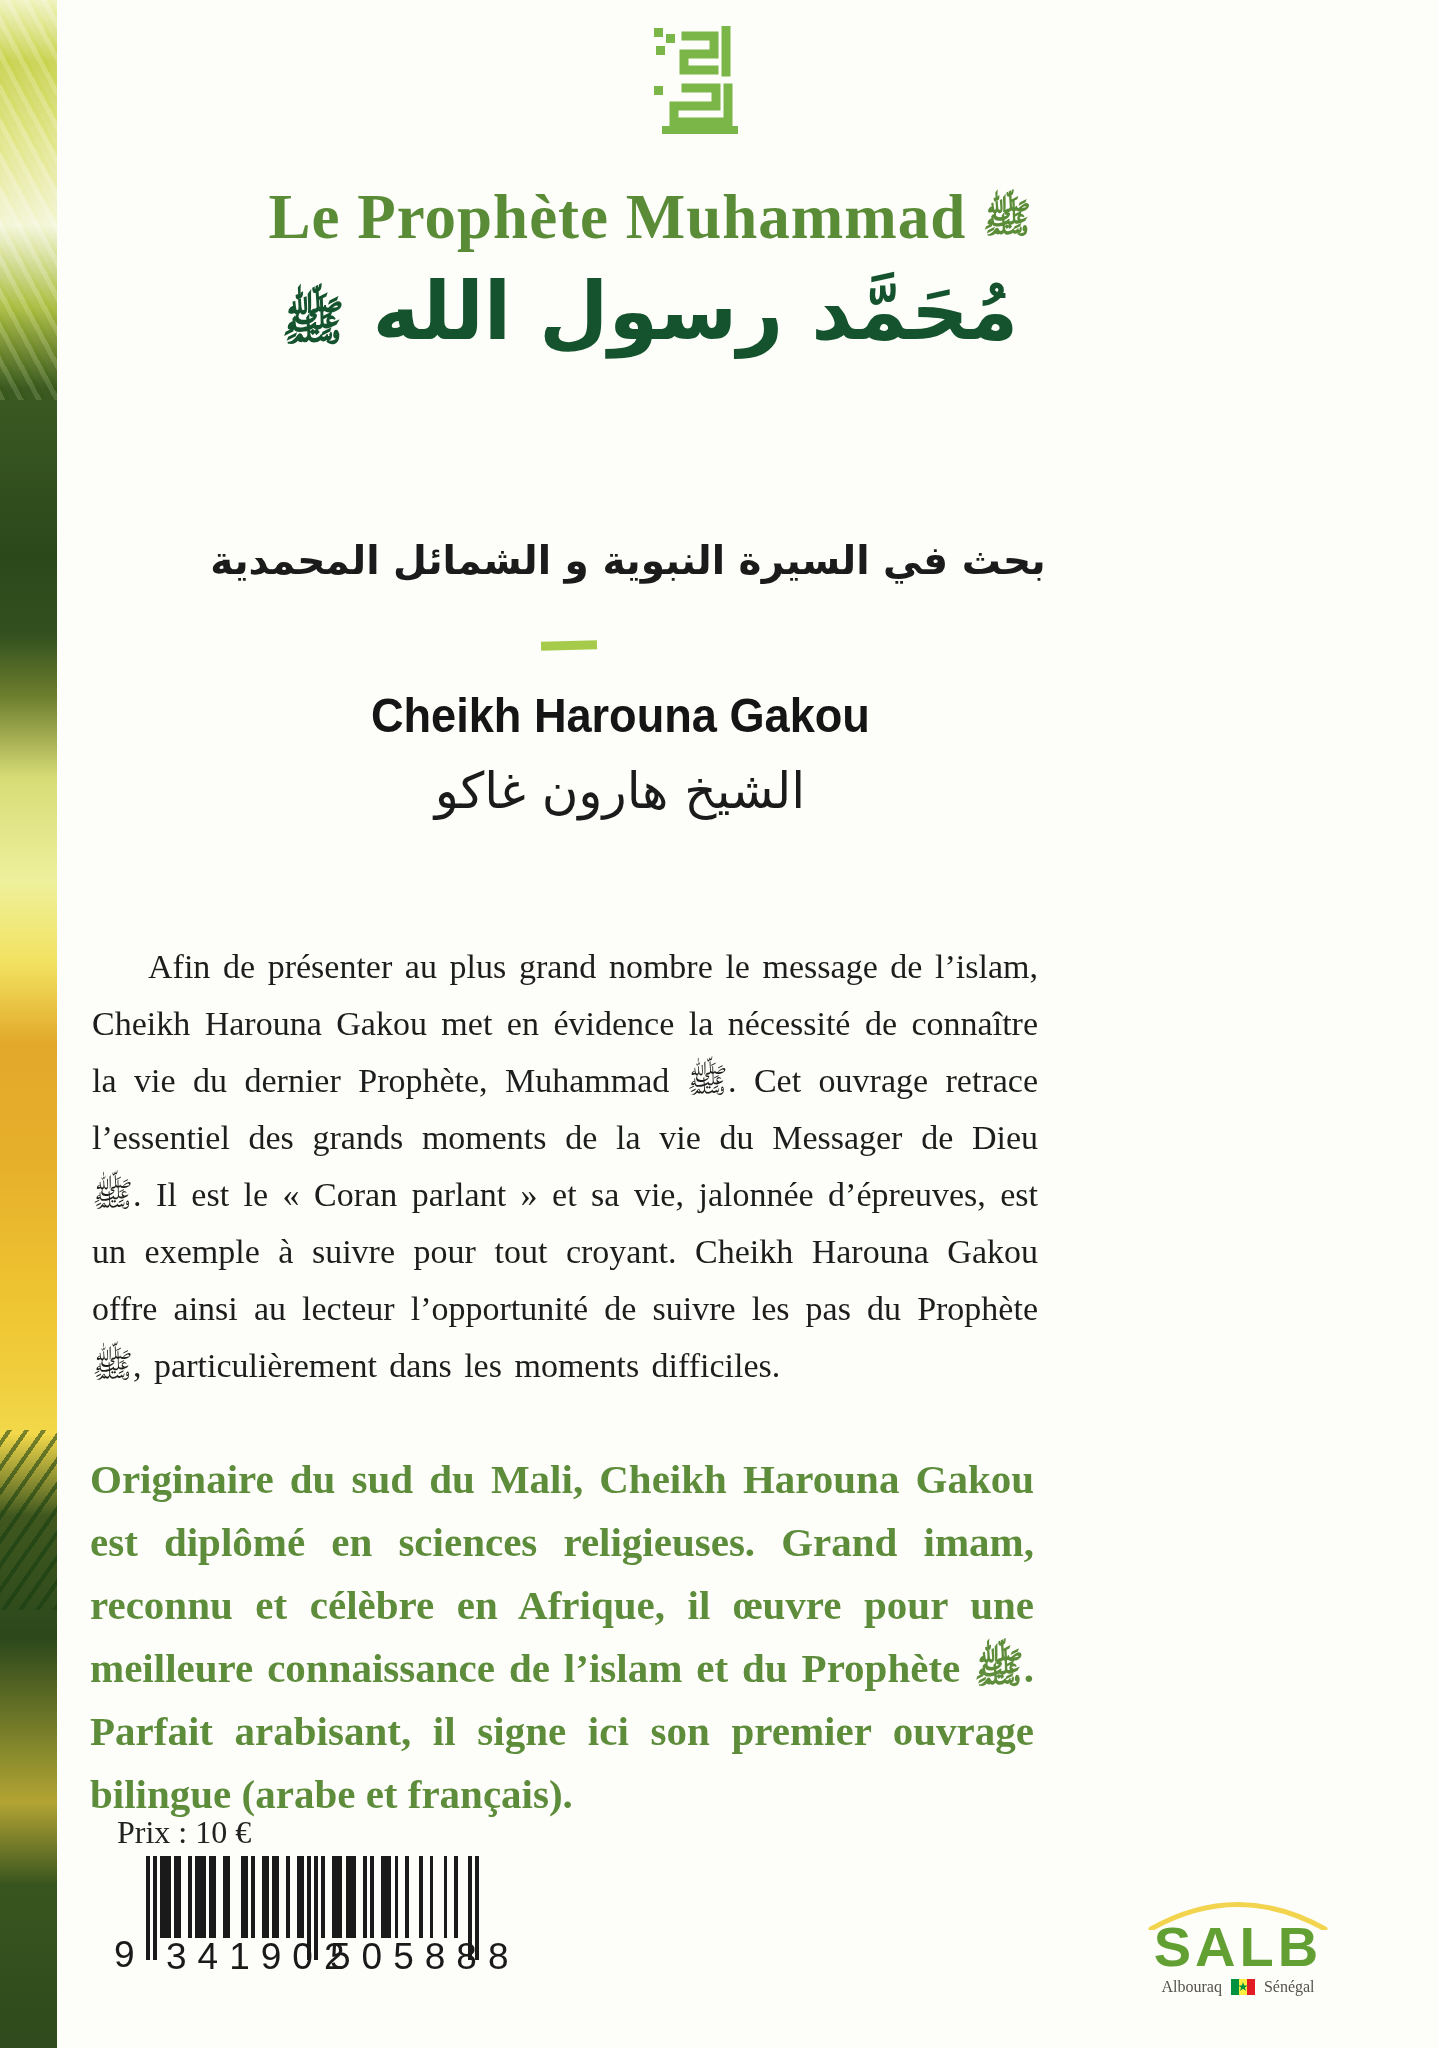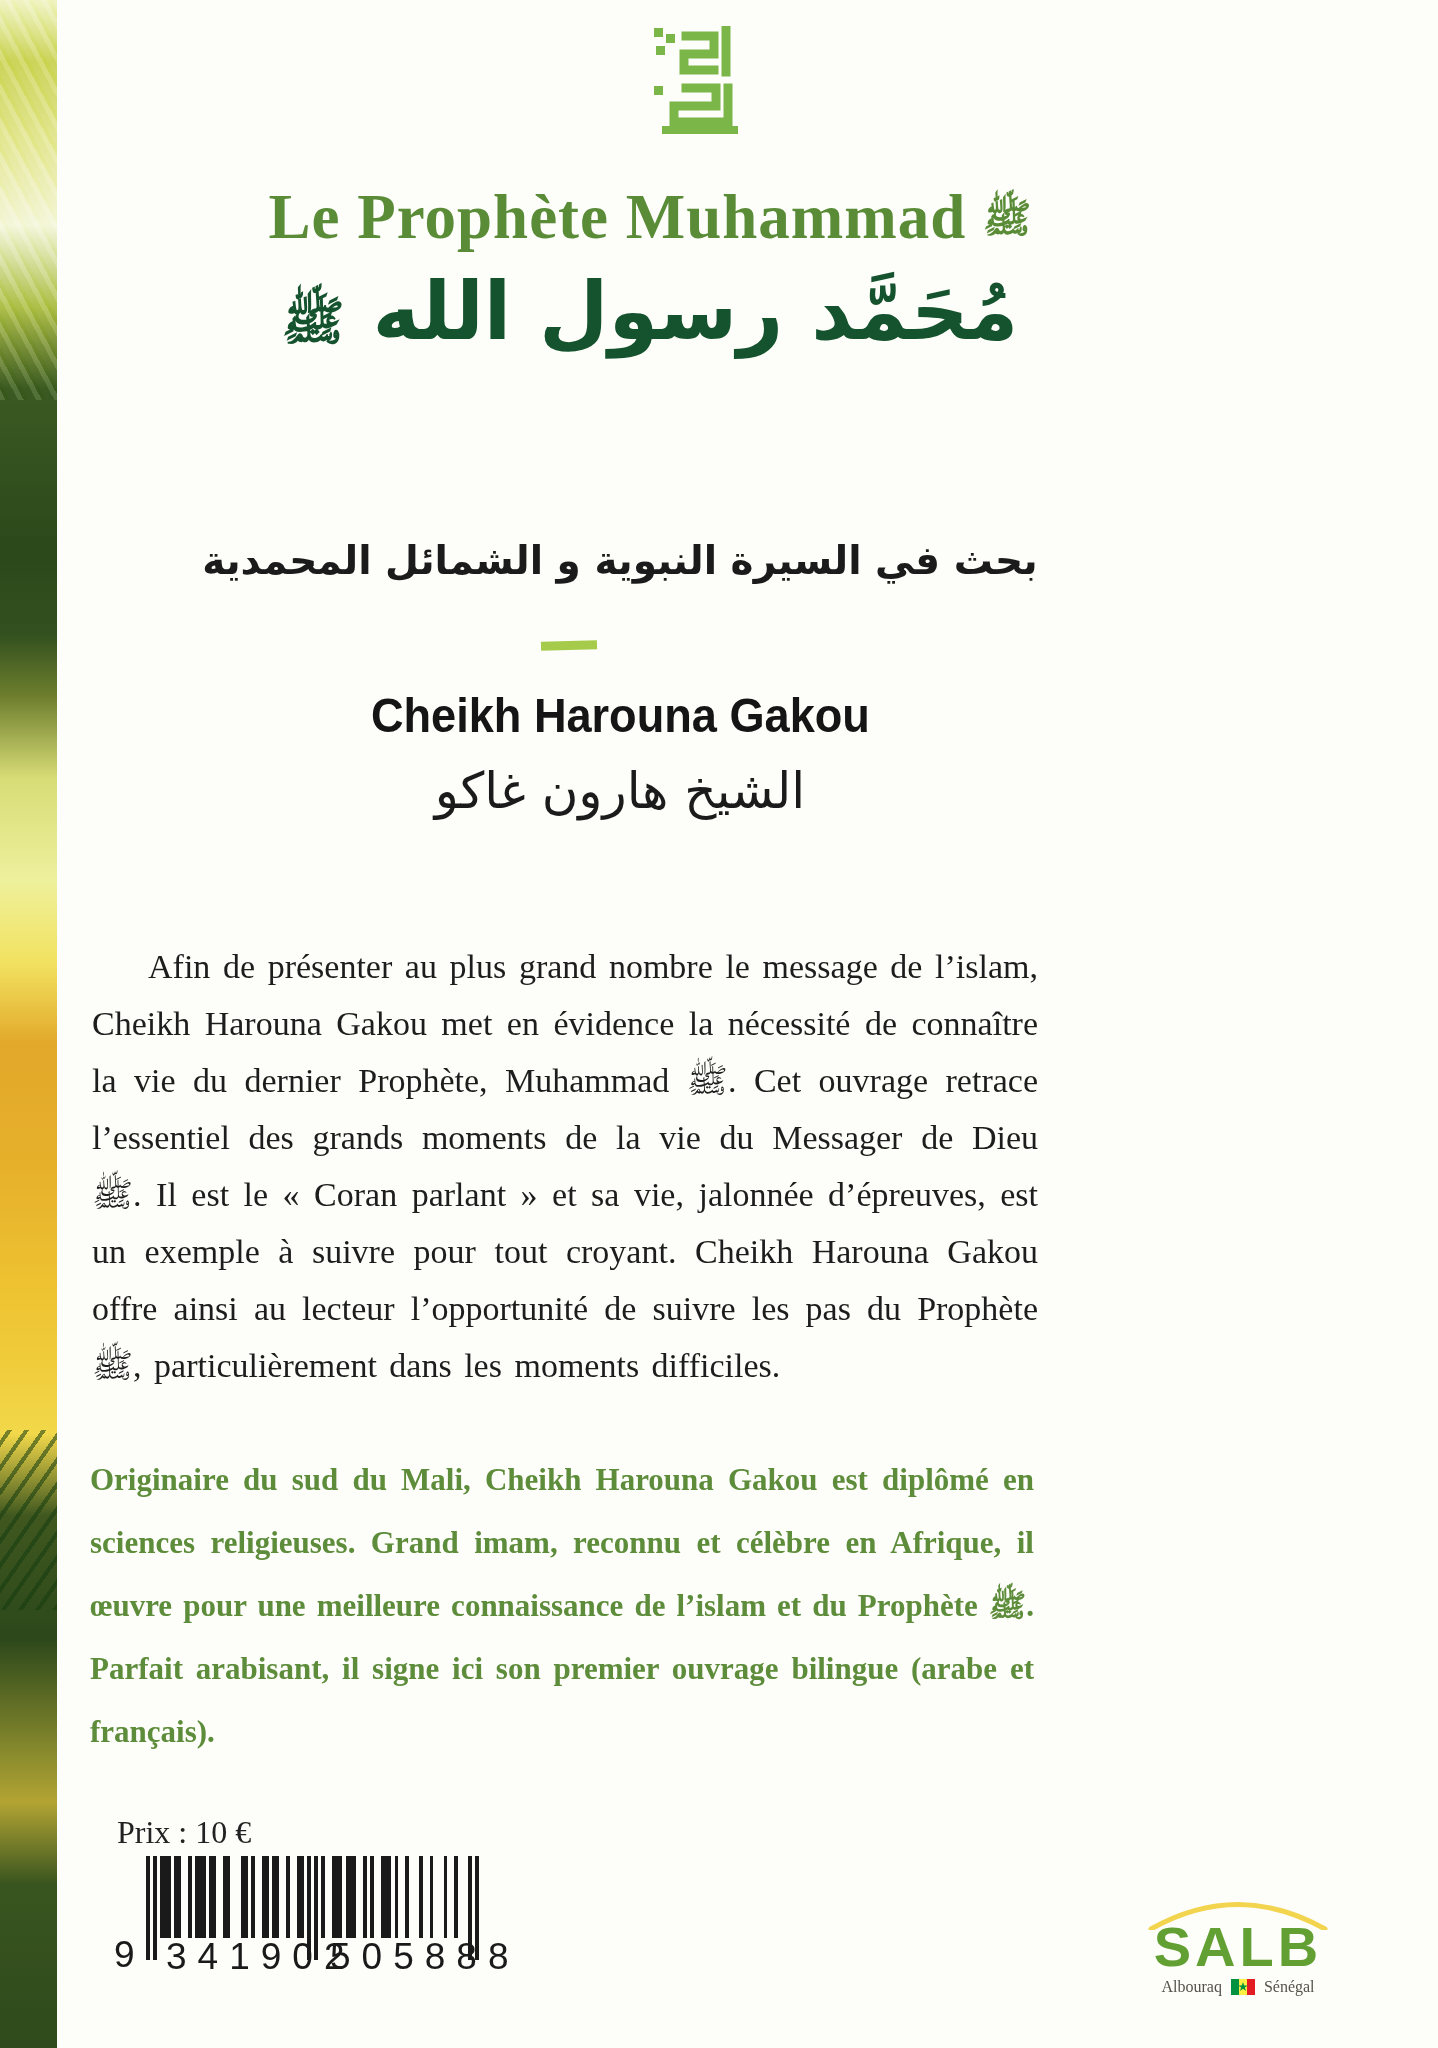--- a/index.html
+++ b/index.html
@@ -68,7 +68,7 @@
   .subtitle-ar{
     top:538px;
     font-family:"DejaVu Sans", sans-serif;font-weight:bold;
-    font-size:39px;color:#1b1b1b;white-space:nowrap;
+    font-size:39px;color:#1b1b1b;white-space:nowrap;padding-left:8px;
   }
 
   .divider{

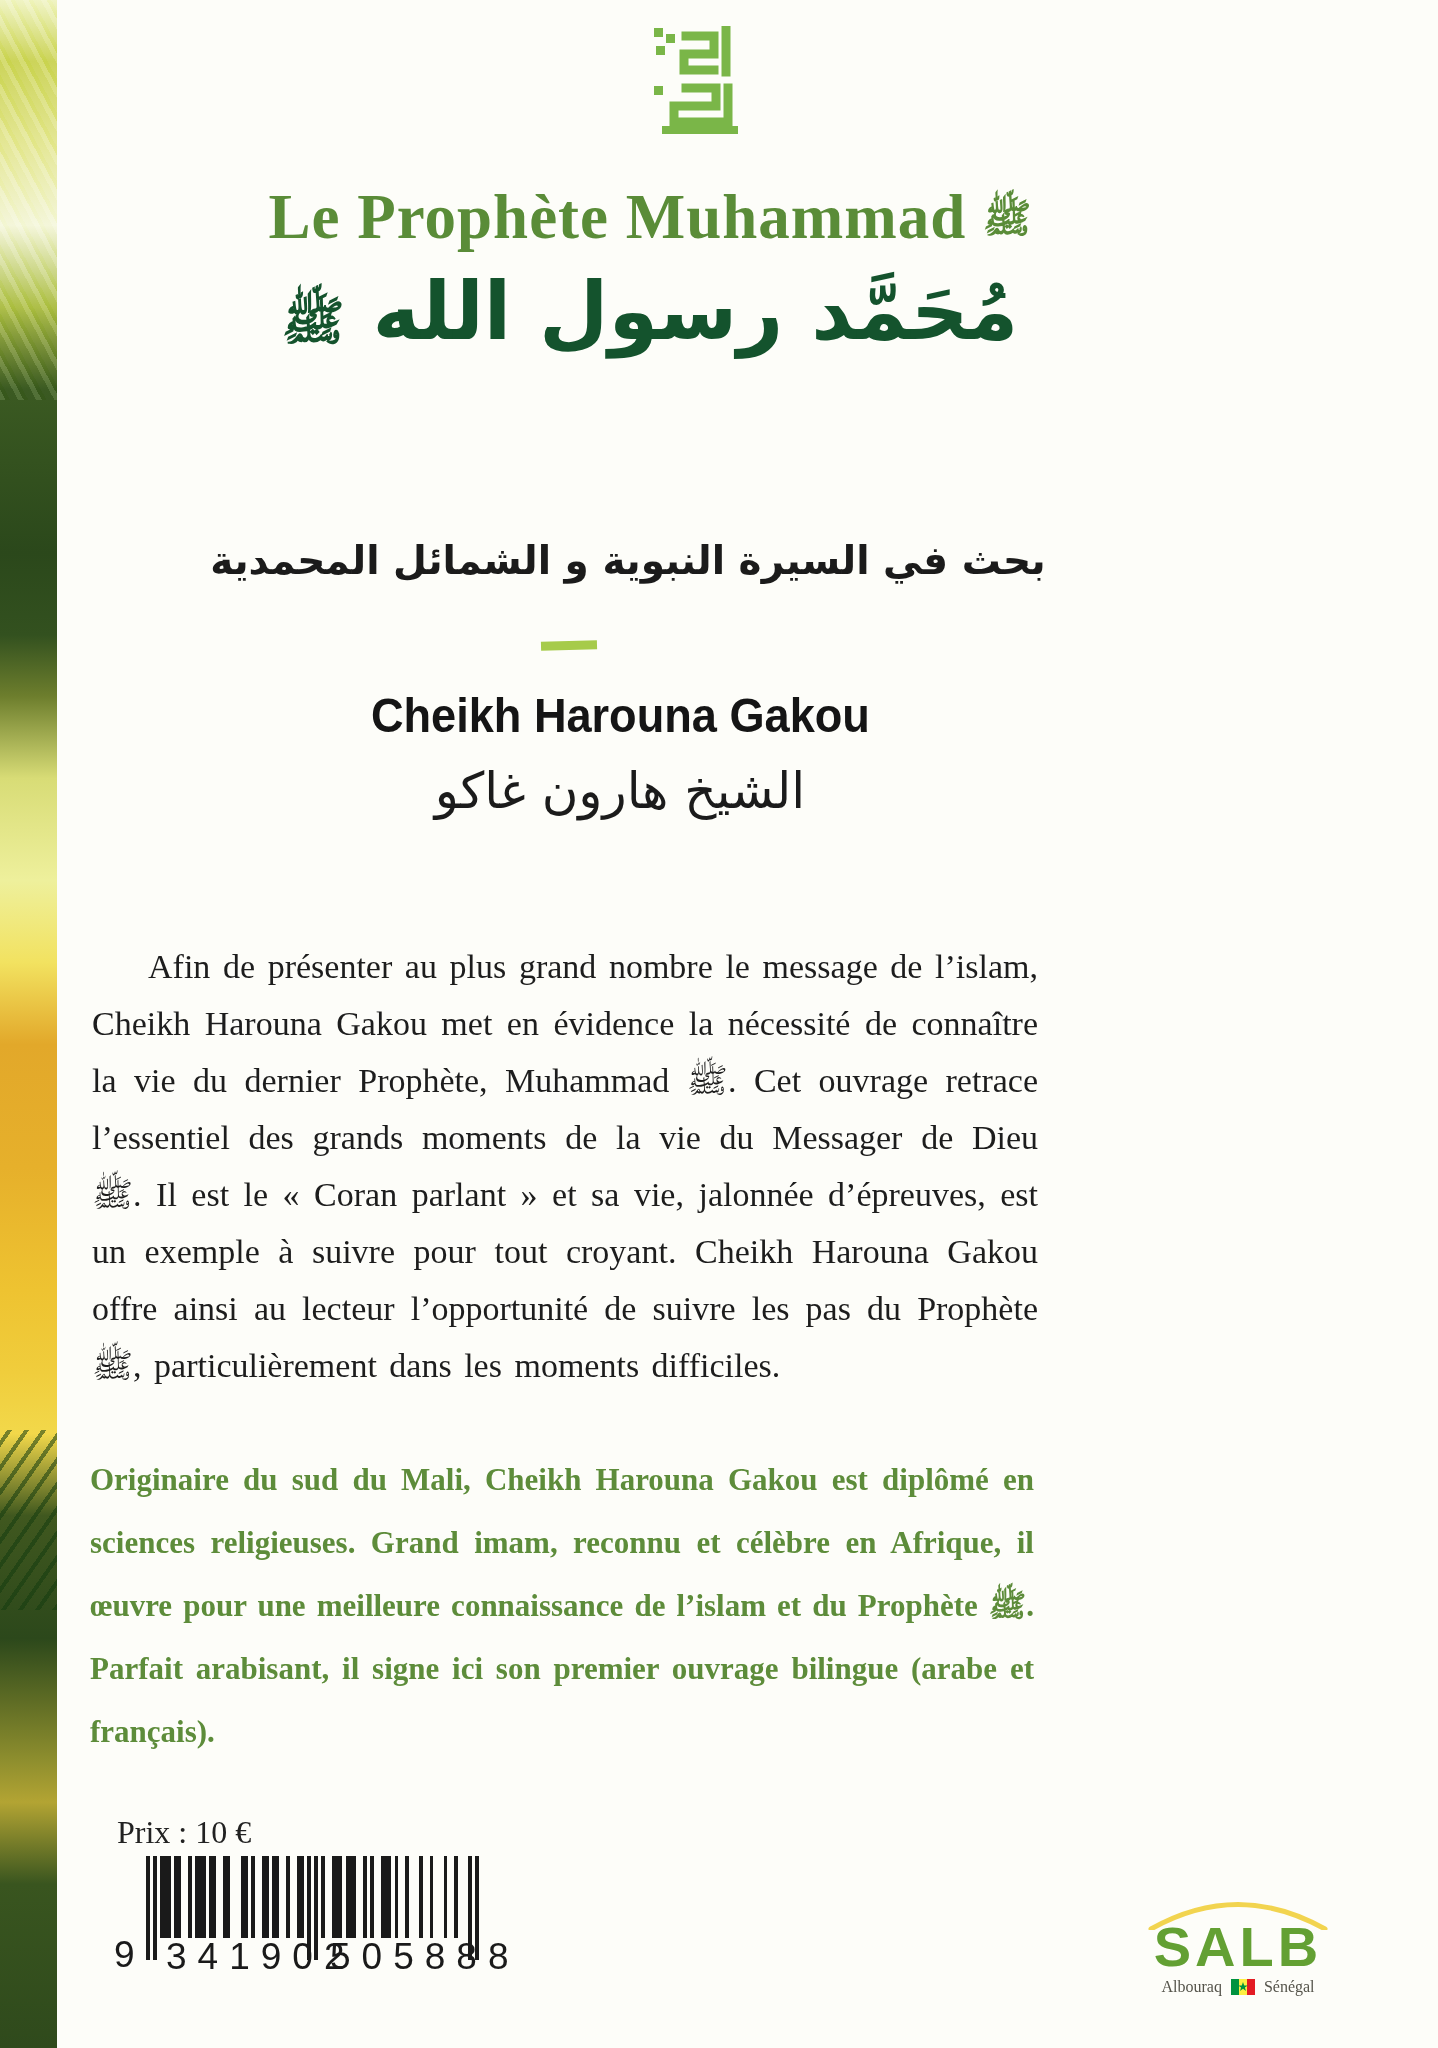--- a/index.html
+++ b/index.html
@@ -98,7 +98,7 @@
   .bio-paragraph{
     position:absolute;left:90px;top:1448px;width:944px;
     font-family:"Liberation Serif", serif;font-weight:bold;
-    font-size:31px;line-height:63px;color:#5d8c3a;text-align:justify;
+    font-size:41px;line-height:63px;color:#5d8c3a;text-align:justify;
   }
 
   .price{

